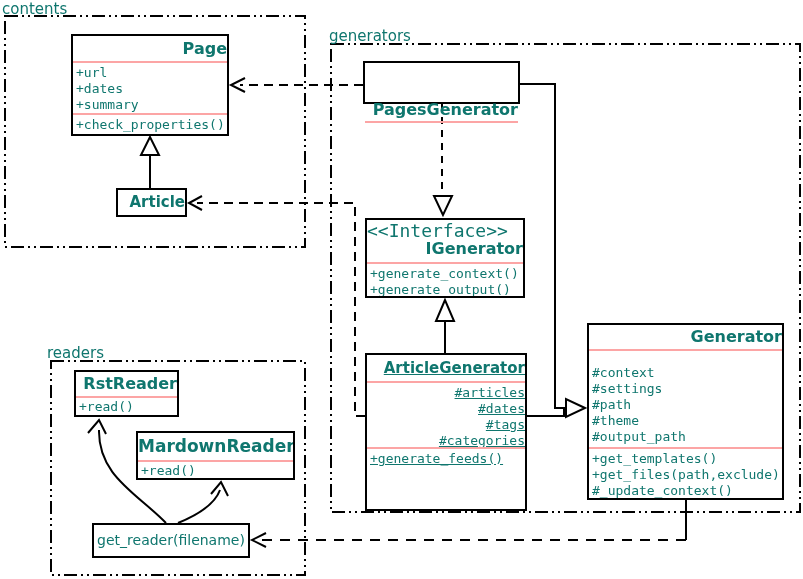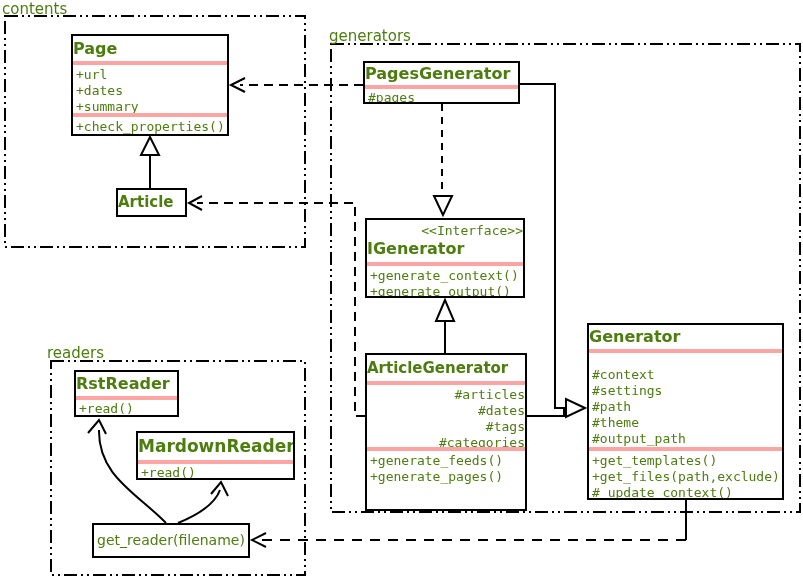--- a/index.html
+++ b/index.html
@@ -5,7 +5,7 @@
   html,body { margin:0; padding:0; background:#ffffff; }
   .canvas {
     position:relative; width:803px; height:579px; background:#ffffff;
-    color:#4d7c0f; font-family:"DejaVu Sans", sans-serif; overflow:hidden;
+    color:#0f766e; font-family:"DejaVu Sans", sans-serif; overflow:hidden;
   }
   svg.wires { position:absolute; left:0; top:0; }
   .pkg-label {

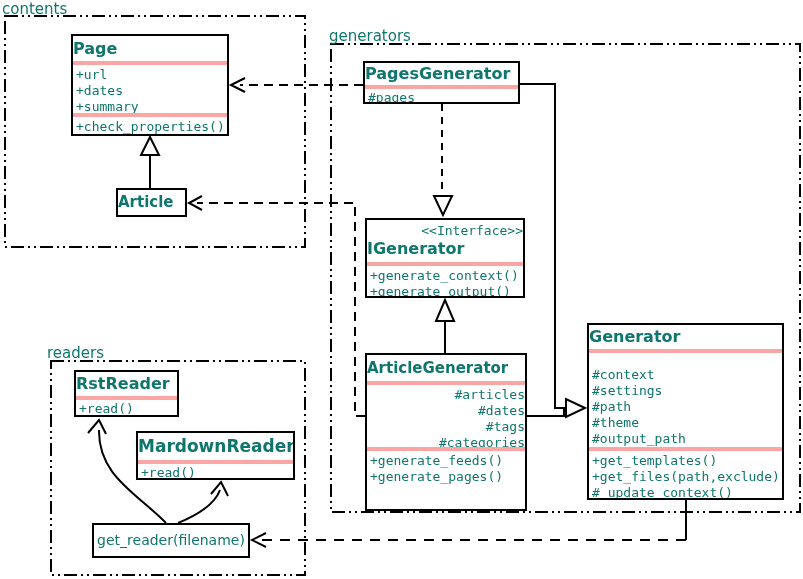--- a/index.html
+++ b/index.html
@@ -17,7 +17,7 @@
     border:2px solid #000; display:flex; flex-direction:column;
   }
   .uml-title {
-    font-weight:bold; text-align:left; font-family:"DejaVu Sans", sans-serif;
+    font-weight:bold; text-align:right; font-family:"DejaVu Sans", sans-serif;
     flex:0 0 auto; overflow:hidden; white-space:nowrap;
   }
   .stereo {

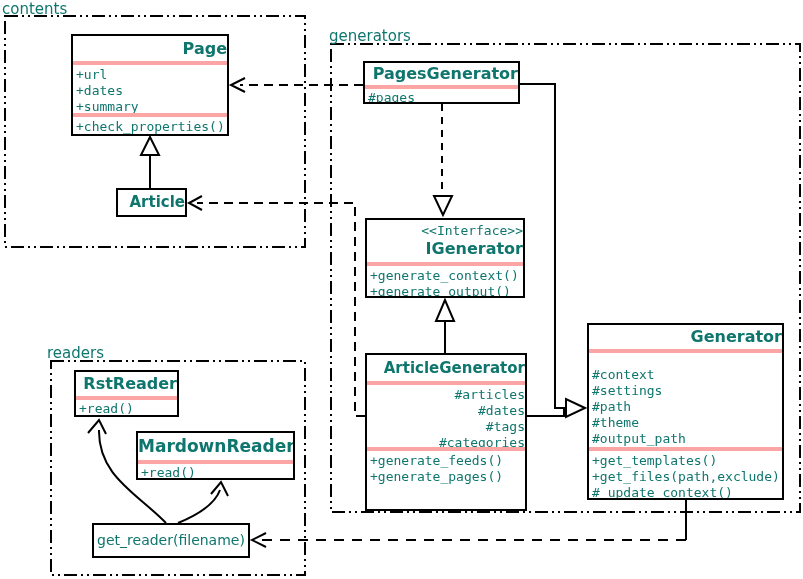--- a/index.html
+++ b/index.html
@@ -24,7 +24,7 @@
     font-family:"DejaVu Sans Mono", monospace; font-size:13px; line-height:17px;
     text-align:right; white-space:pre;
   }
-  .sec { border-top:4px solid #fca5a5; box-sizing:border-box; flex:1 1 auto; overflow:hidden; }
+  .sec { border-top:2px solid #fca5a5; box-sizing:border-box; flex:1 1 auto; overflow:hidden; }
   .mrow {
     font-family:"DejaVu Sans Mono", monospace; font-size:13px; line-height:16px;
     padding-left:3px; white-space:pre;

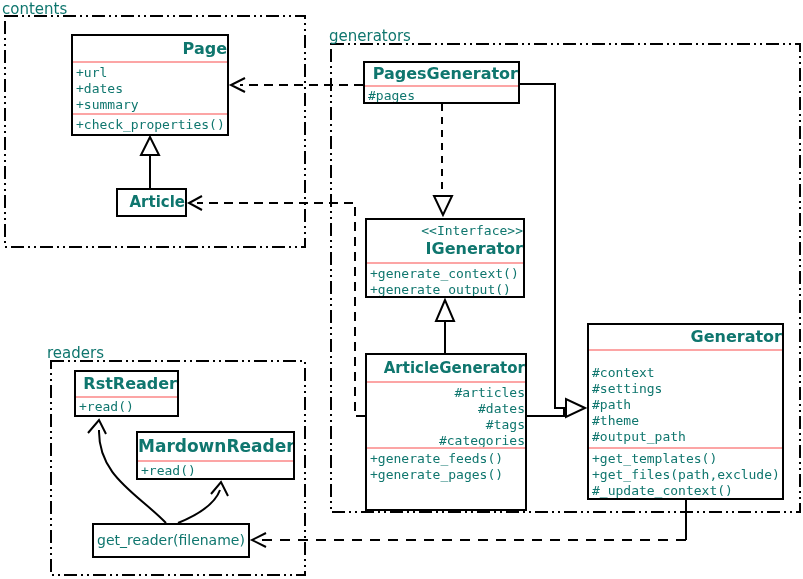--- a/index.html
+++ b/index.html
@@ -114,7 +114,7 @@
   </div>
 
   <div class="uml-class" style="left:363px; top:61px; width:157px; height:43px;">
-    <div class="uml-title" style="height:22px; line-height:22px; font-size:16px;">PagesGenerator</div>
+    <div class="uml-title" style="height:22px; line-height:22px; font-size:16px;margin-top:36px;">PagesGenerator</div>
     <div class="sec" style="padding-top:1px;">
       <div class="mrow">#pages</div>
     </div>

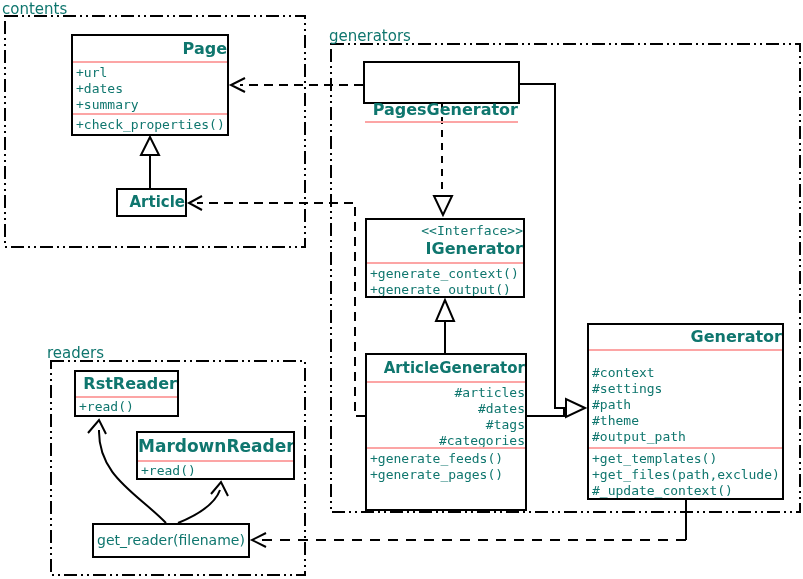--- a/index.html
+++ b/index.html
@@ -21,8 +21,8 @@
     flex:0 0 auto; overflow:hidden; white-space:nowrap;
   }
   .stereo {
-    font-family:"DejaVu Sans Mono", monospace; font-size:13px; line-height:17px;
-    text-align:right; white-space:pre;
+    font-family:"DejaVu Sans Mono", monospace; font-size:18px; line-height:17px;
+    text-align:left; white-space:pre;
   }
   .sec { border-top:2px solid #fca5a5; box-sizing:border-box; flex:1 1 auto; overflow:hidden; }
   .mrow {

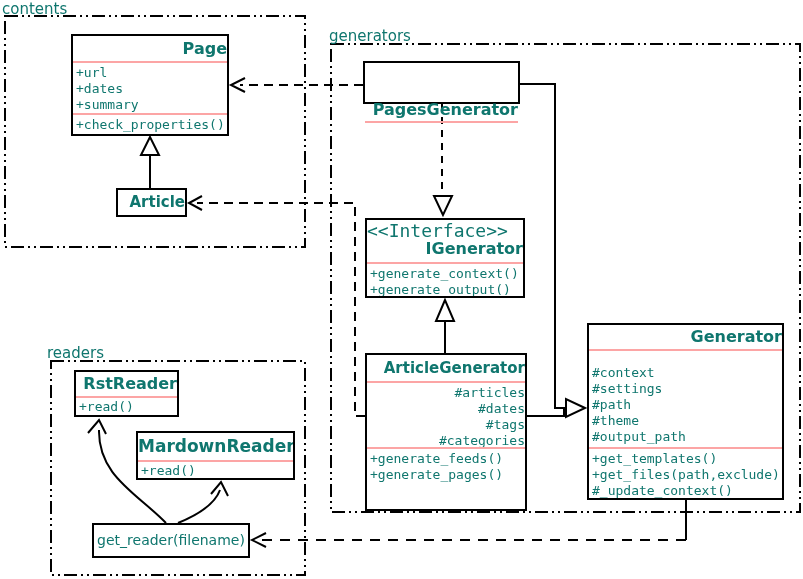--- a/index.html
+++ b/index.html
@@ -131,7 +131,7 @@
     </div>
   </div>
 
-  <div class="uml-class" style="left:365px; top:353px; width:162px; height:158px;">
+  <div class="uml-class" style="left:365px; top:353px; width:162px; height:158px;text-decoration:underline;">
     <div class="uml-title" style="height:26px; line-height:26px; font-size:15px;">ArticleGenerator</div>
     <div class="sec" style="flex:0 0 66px; padding-top:2px;text-align:right;">
       <div class="mrow">#articles</div>

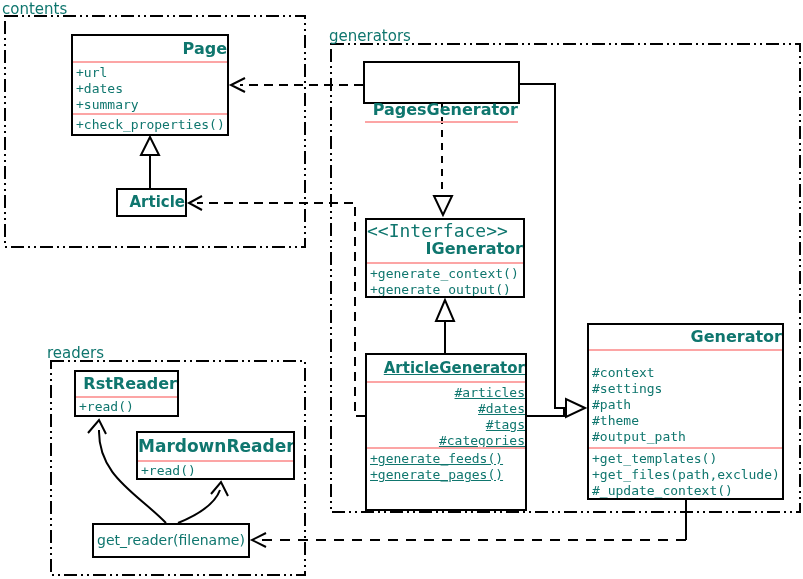--- a/index.html
+++ b/index.html
@@ -141,7 +141,6 @@
     </div>
     <div class="sec" style="padding-top:2px;">
       <div class="mrow">+generate_feeds()</div>
-      <div class="mrow">+generate_pages()</div>
     </div>
   </div>
 

